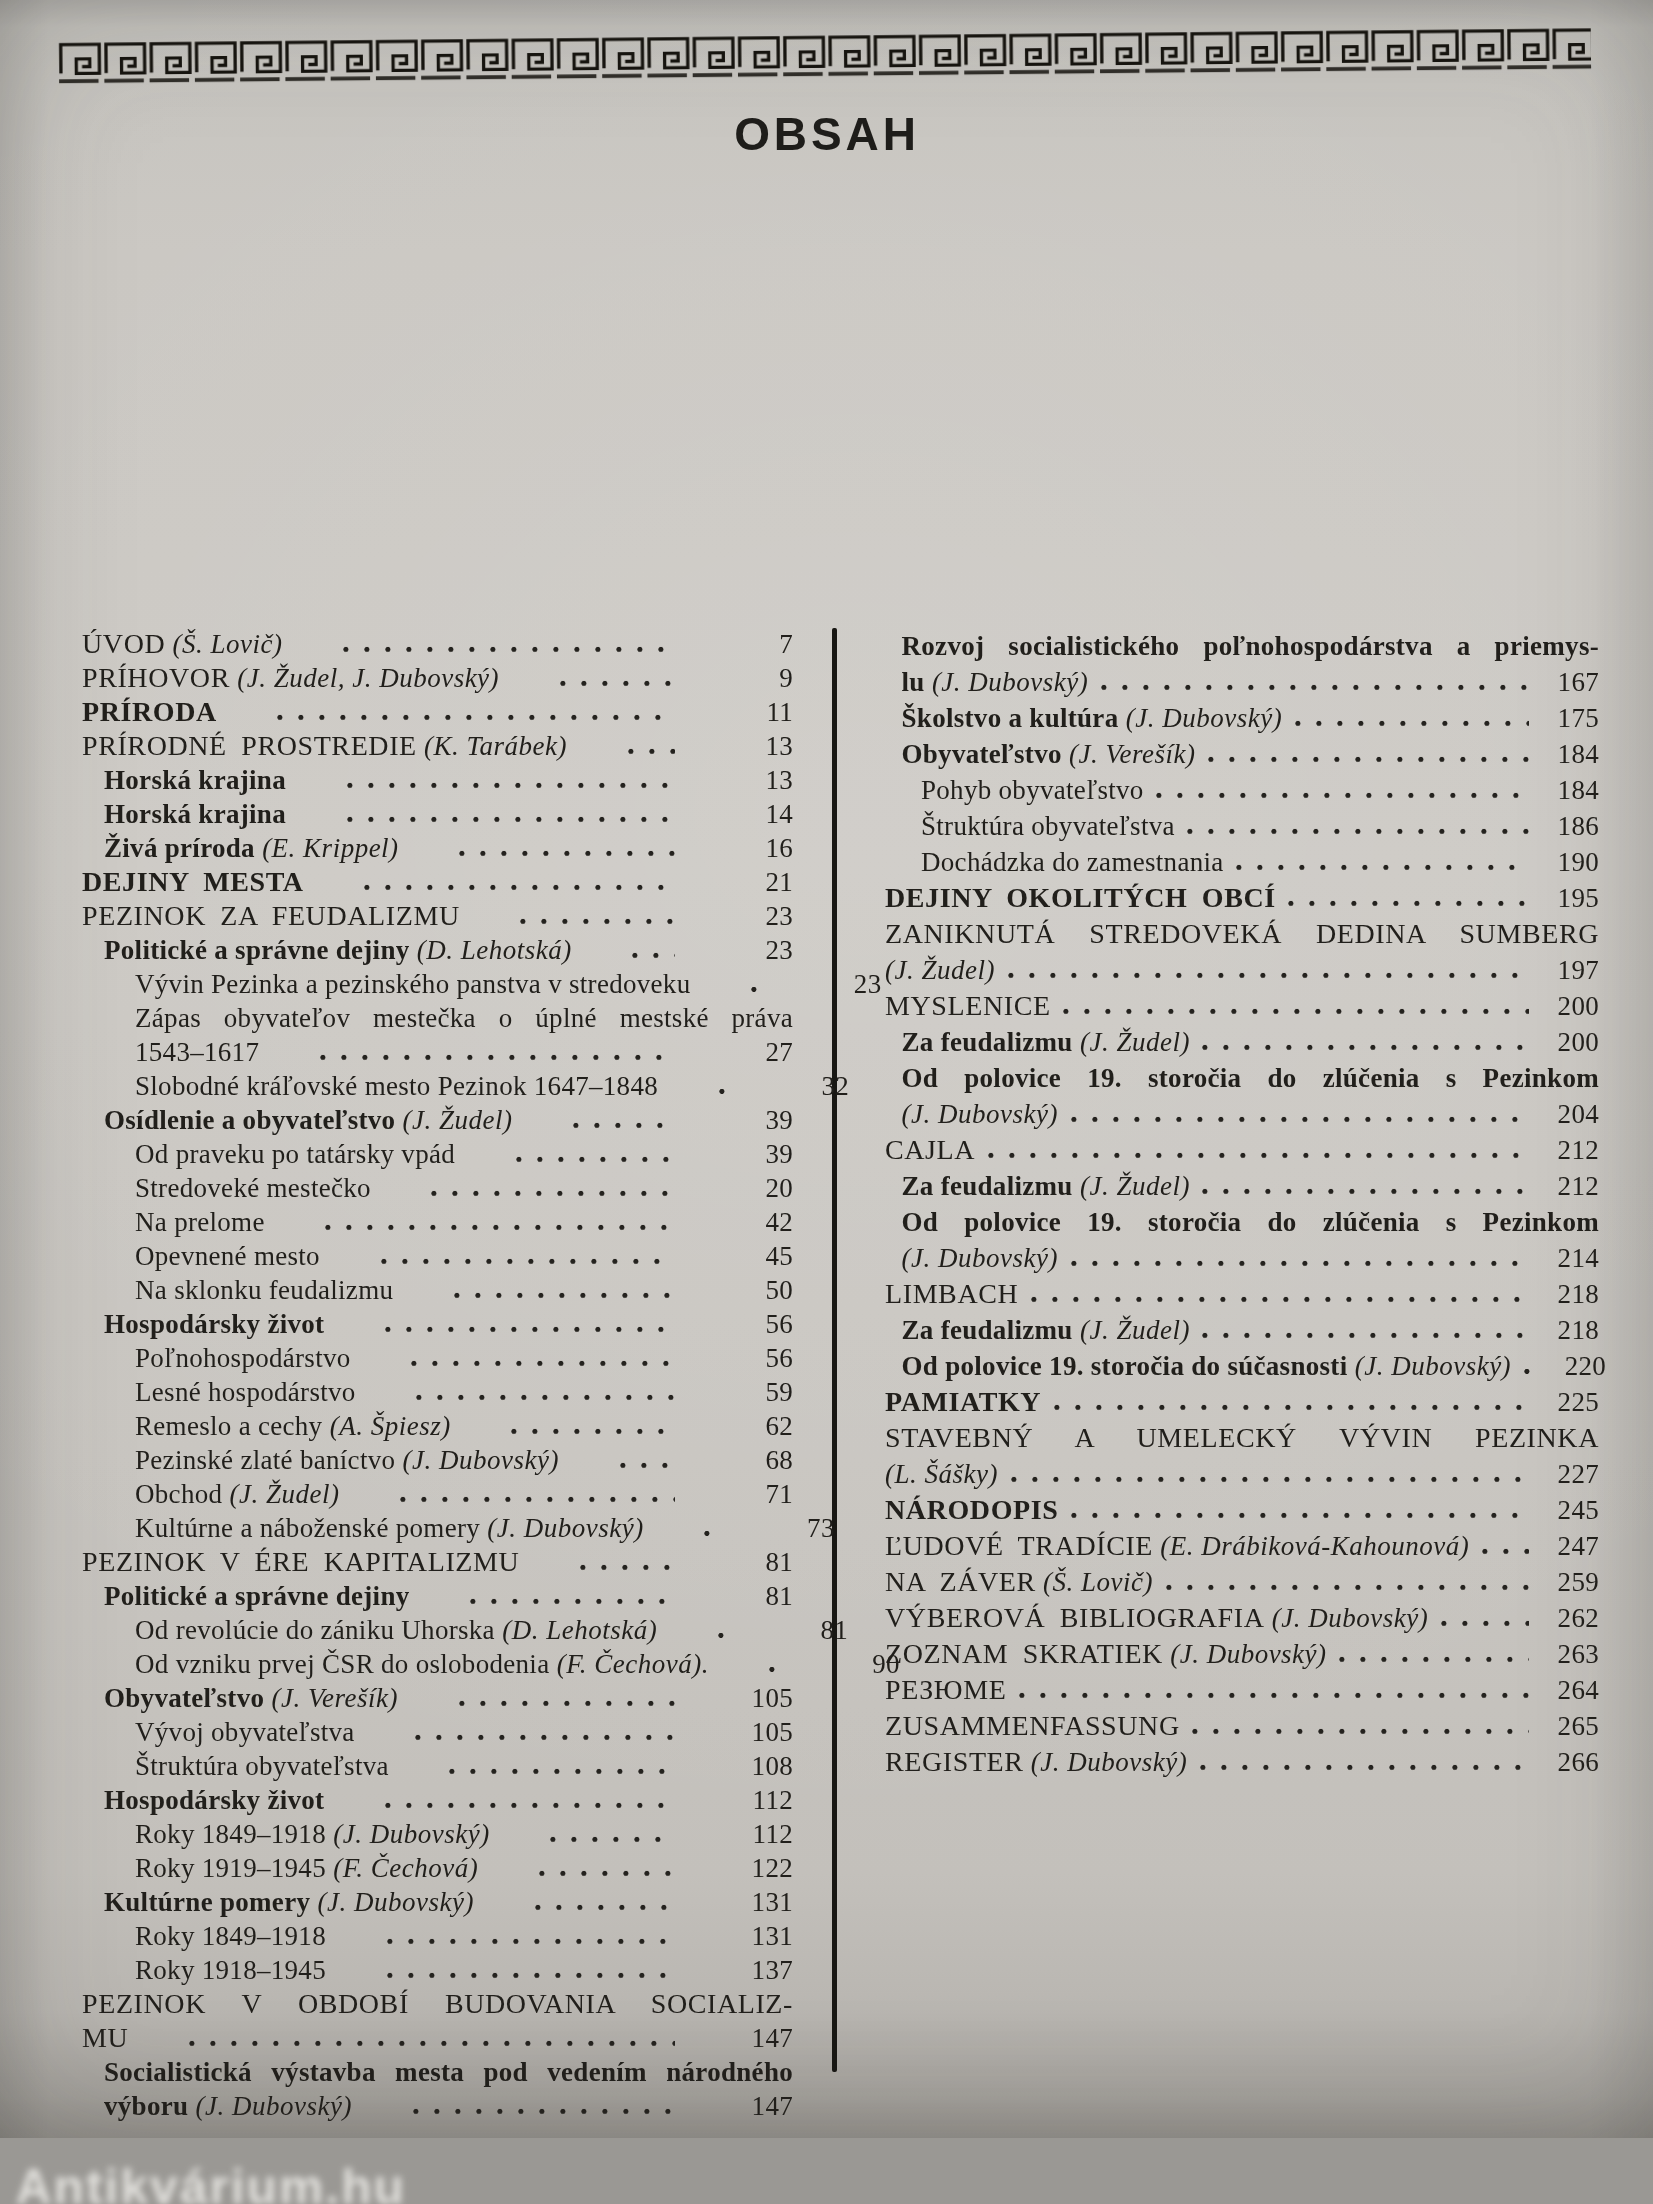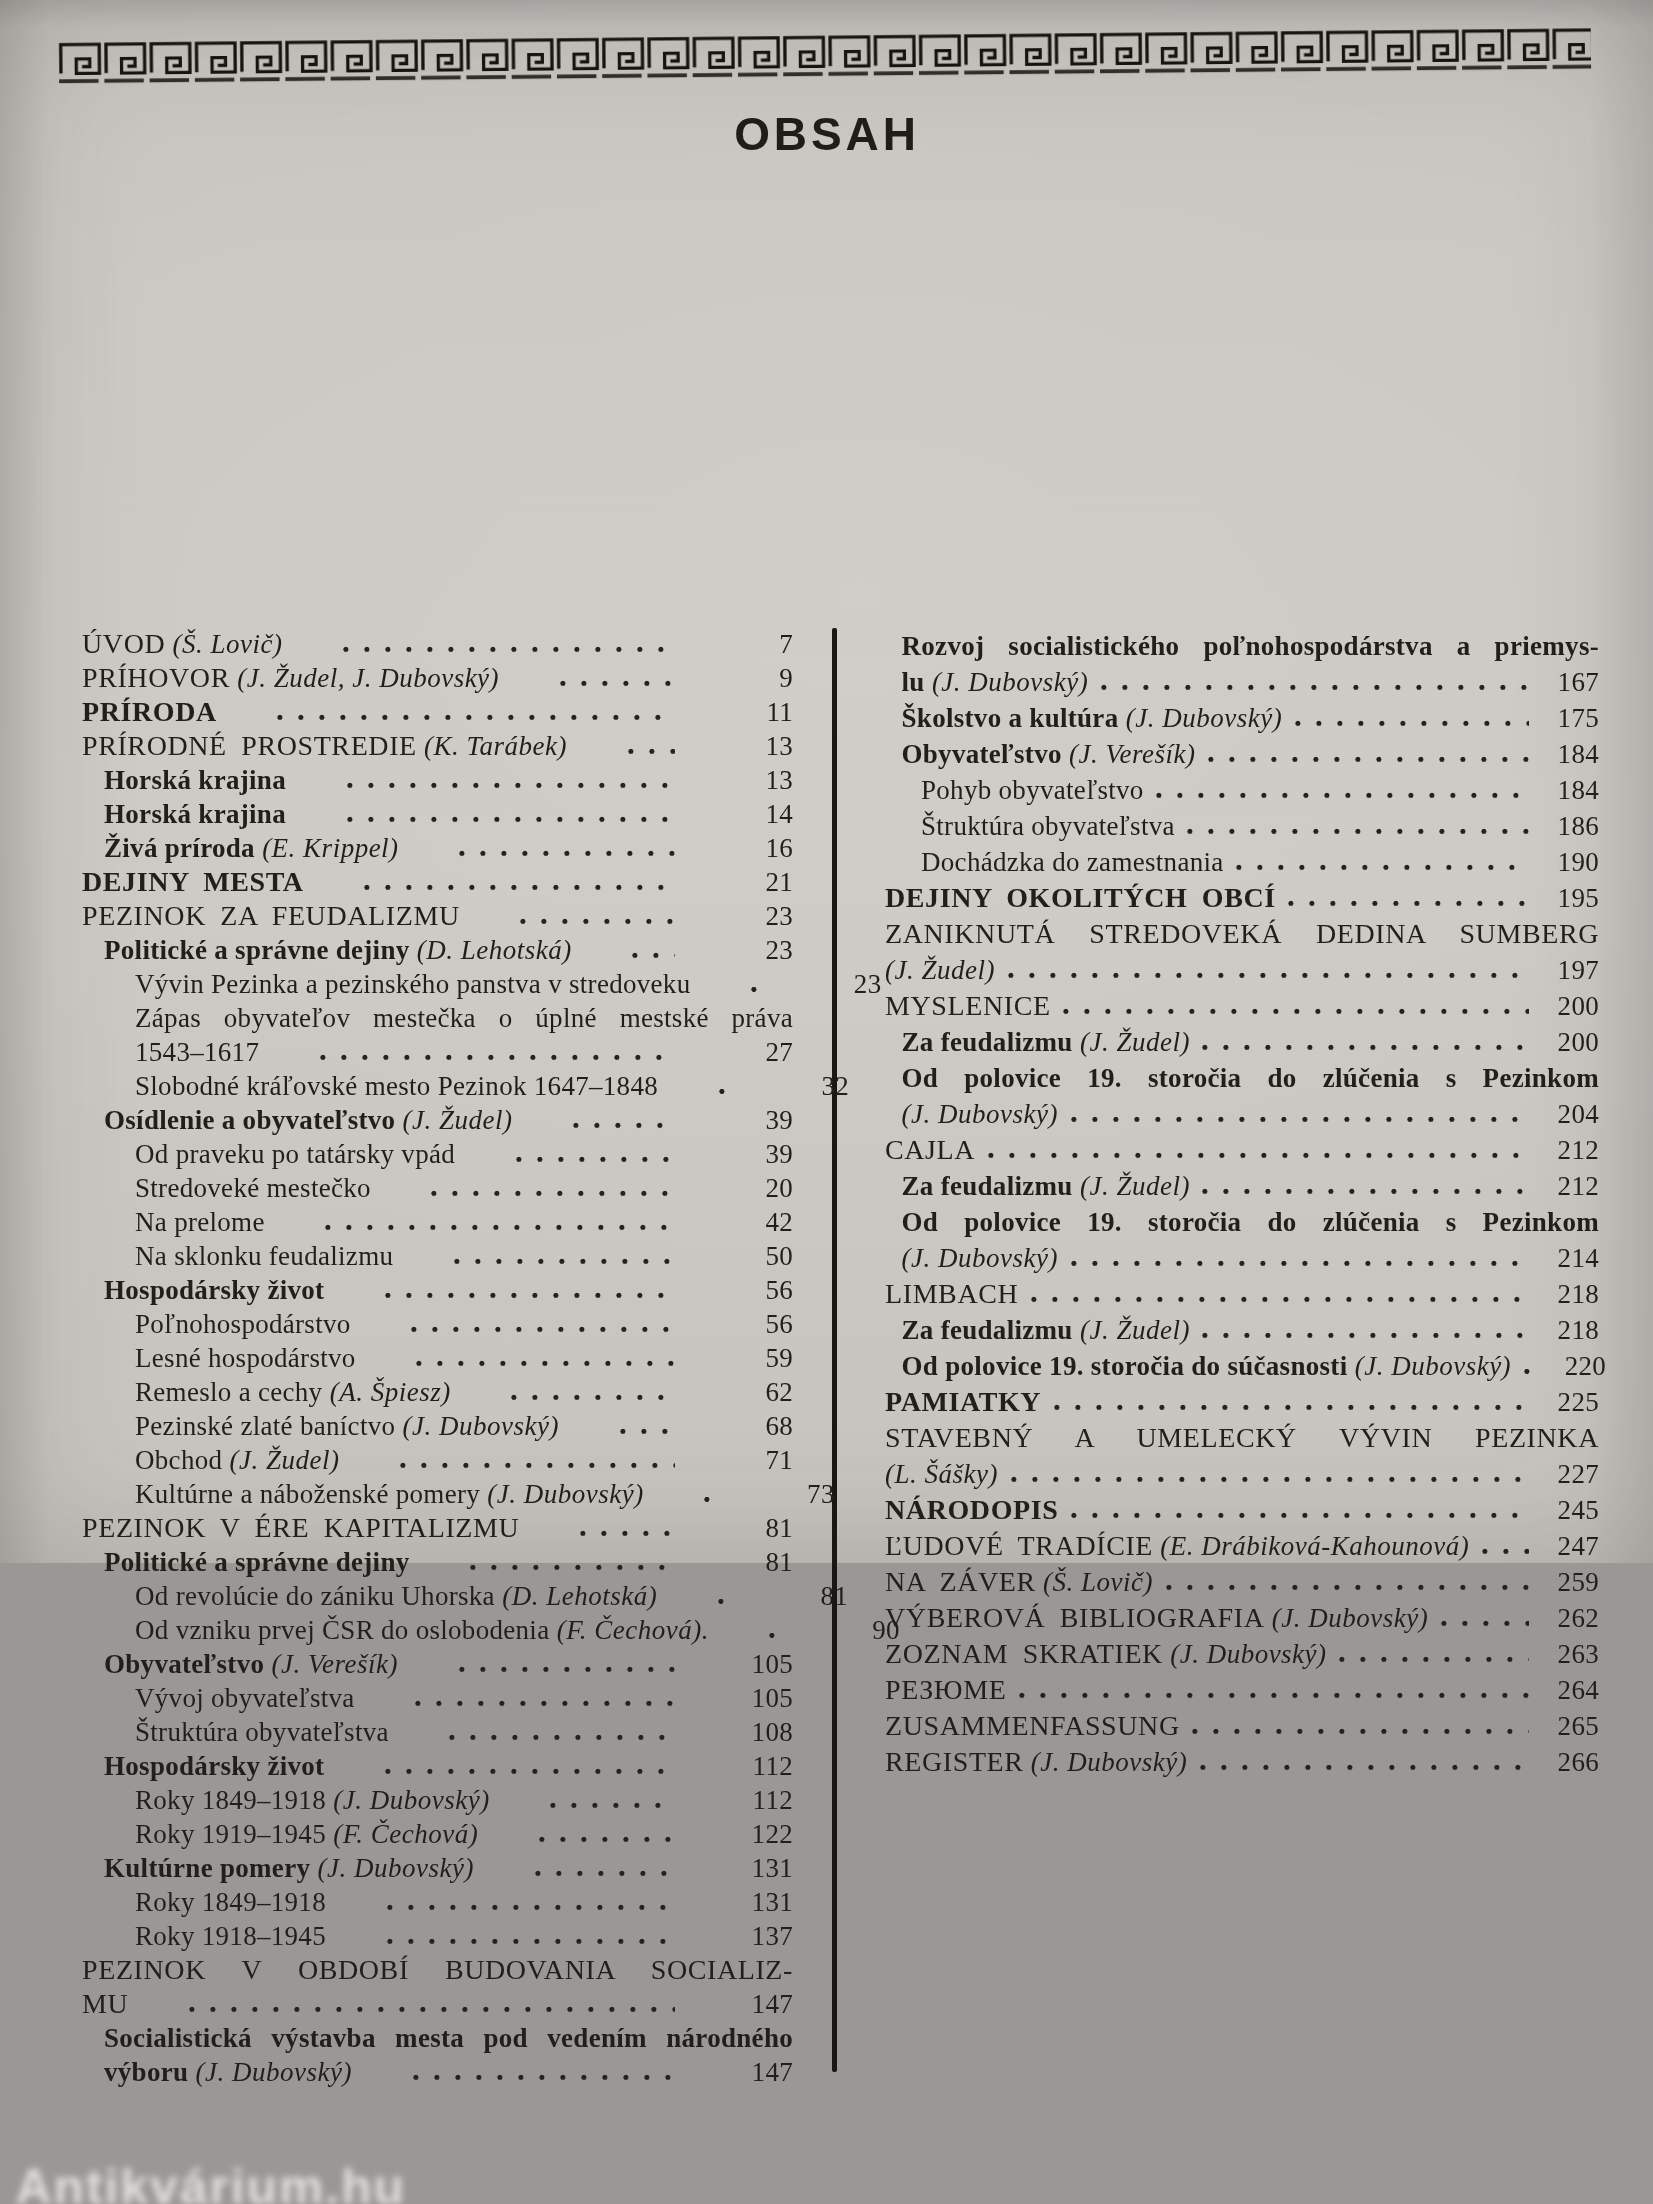--- a/index.html
+++ b/index.html
@@ -5,7 +5,7 @@
   html,body{margin:0;padding:0;}
   body{width:1654px;height:2205px;overflow:hidden;background:#9a9894;}
   .photo{
-    position:relative;width:1654px;height:1563px;
+    position:relative;width:1654px;height:2138px;
     font-family:"Liberation Serif", serif;color:#211f1b;
     background:
       radial-gradient(120% 80% at 52% 38%, rgba(255,255,255,0.10), rgba(0,0,0,0) 62%),

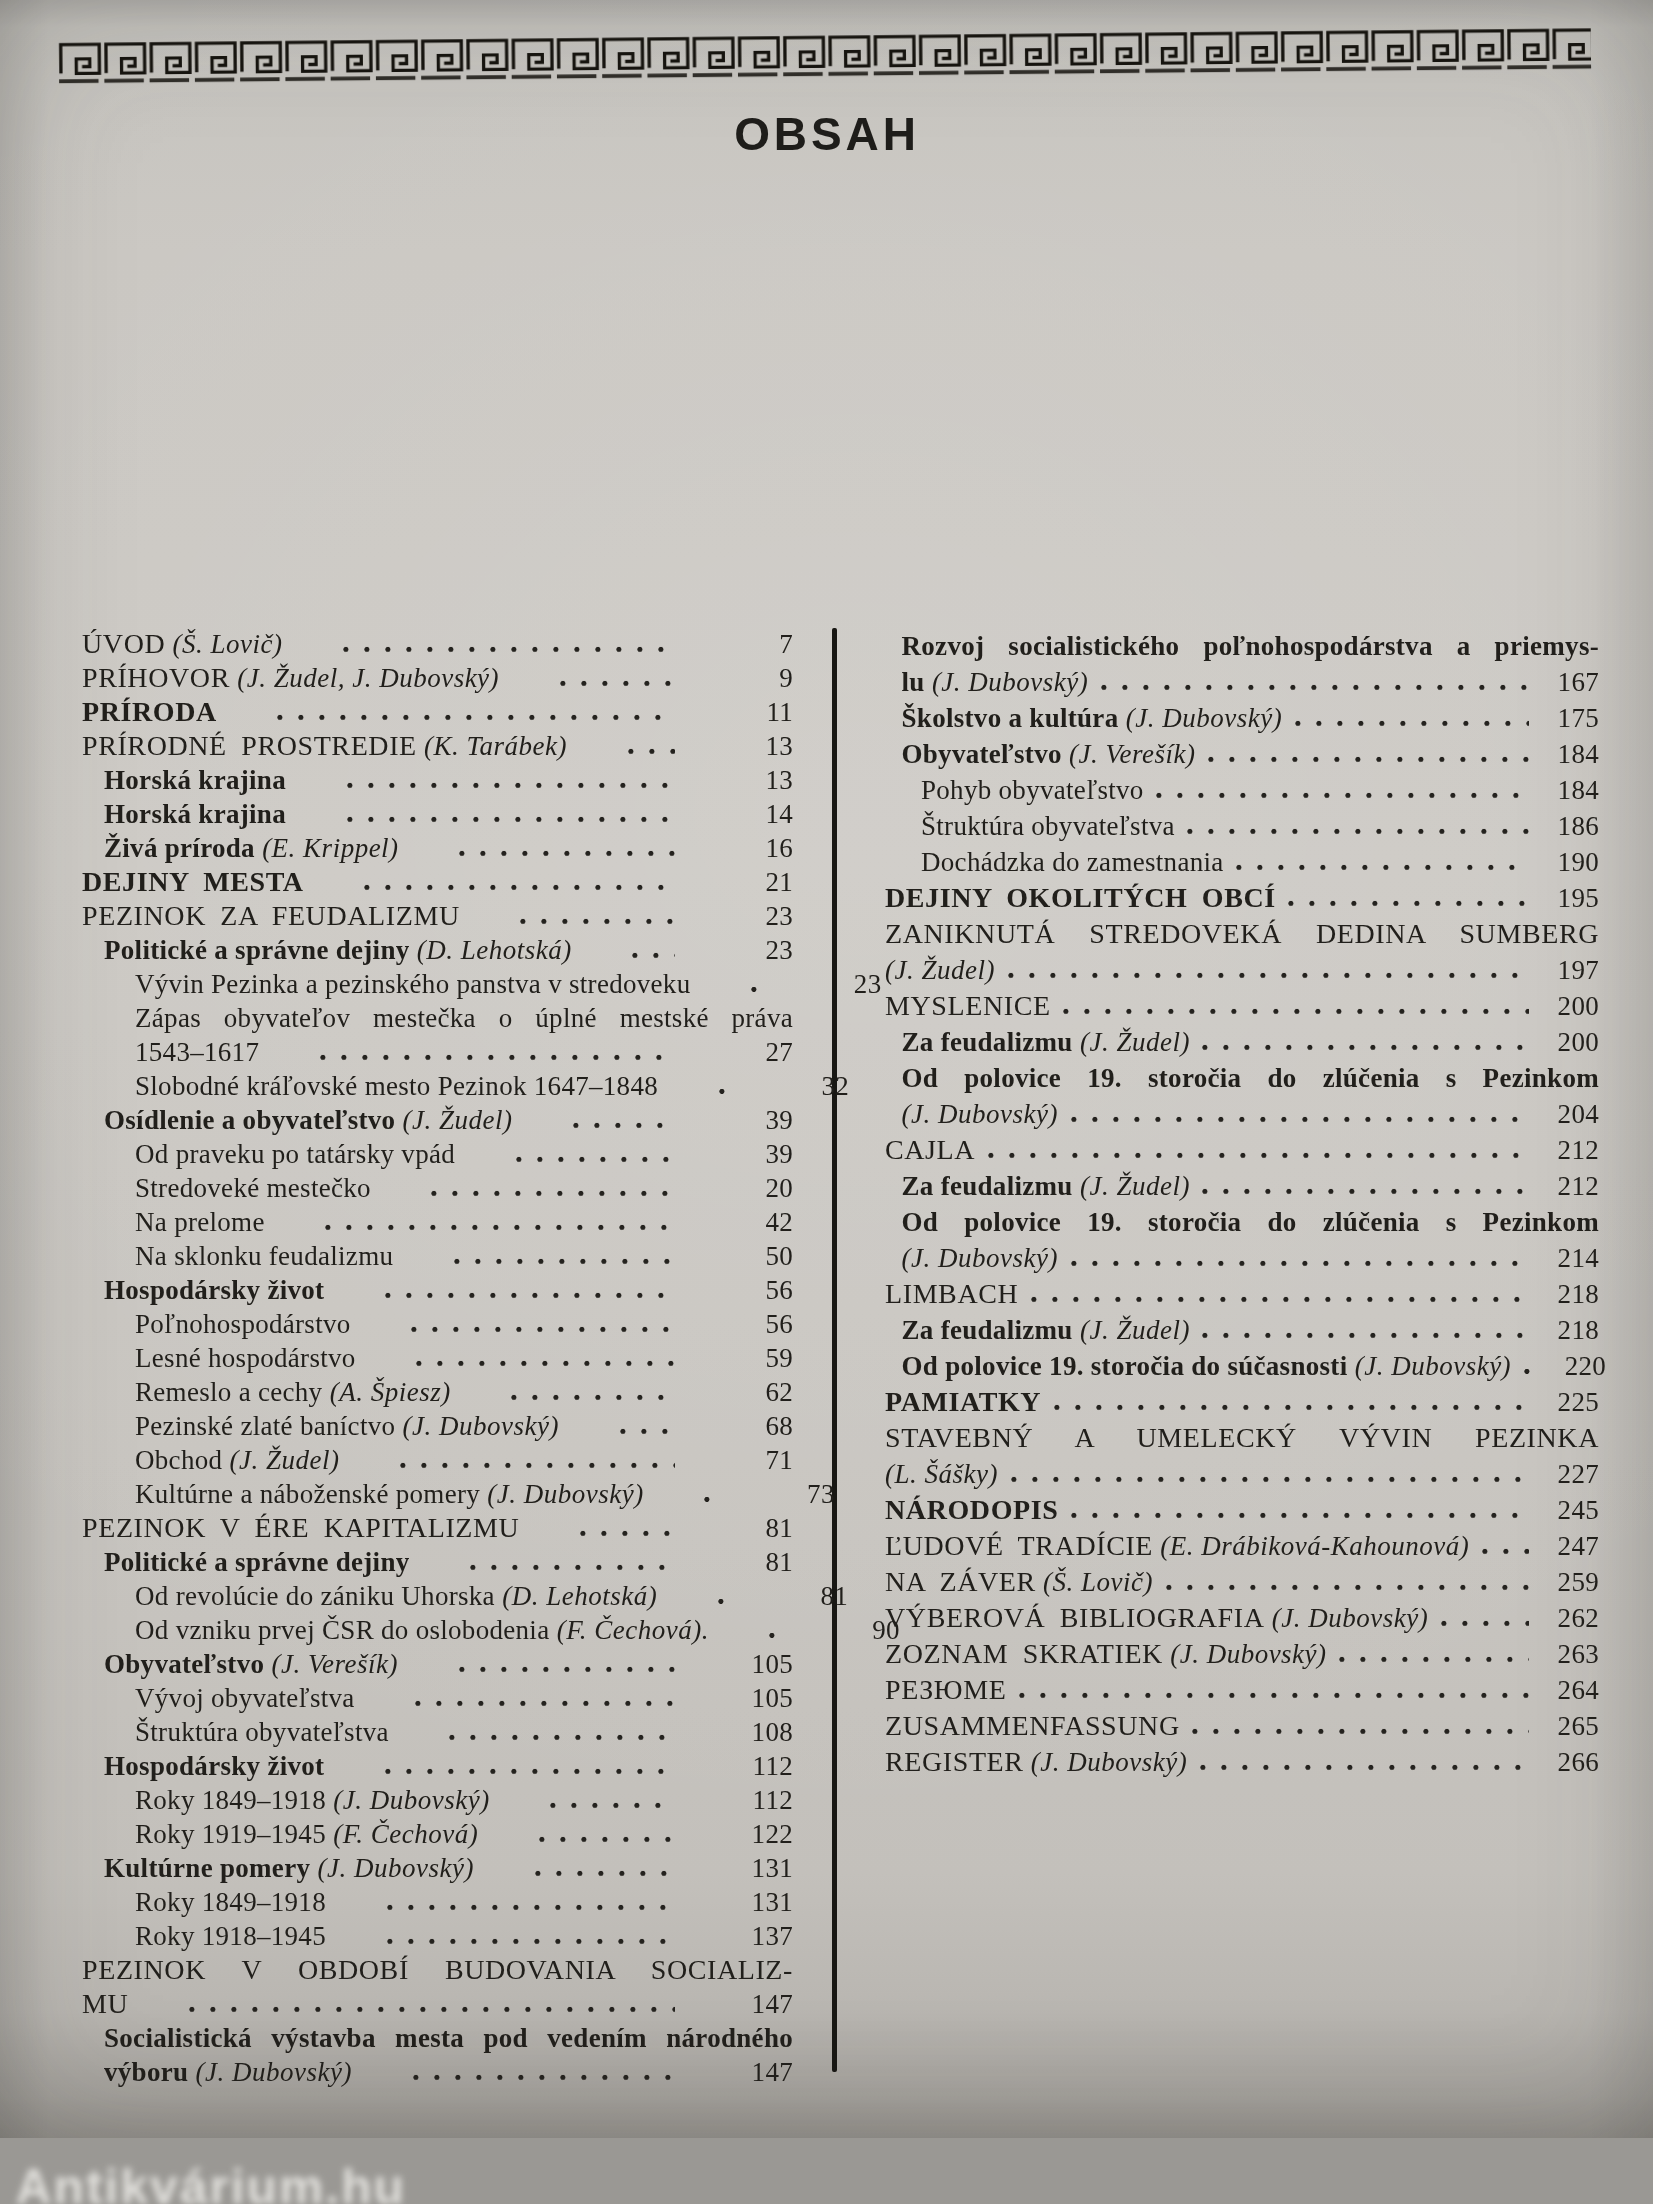--- a/index.html
+++ b/index.html
@@ -167,6 +167,11 @@
         <span class="page">42</span>
       </div>
       <div class="row s-p i2">
+        <span class="label"><span class="t">Opevnené mesto</span></span>
+        <span class="leader"></span>
+        <span class="page">45</span>
+      </div>
+      <div class="row s-p i2">
         <span class="label"><span class="t">Na sklonku feudalizmu</span></span>
         <span class="leader"></span>
         <span class="page">50</span>

